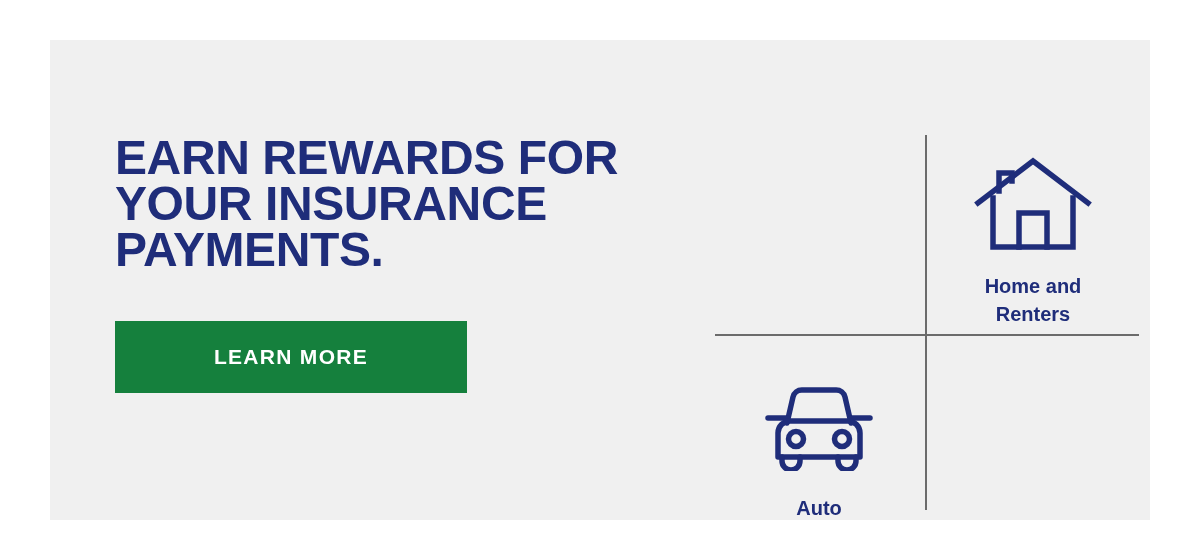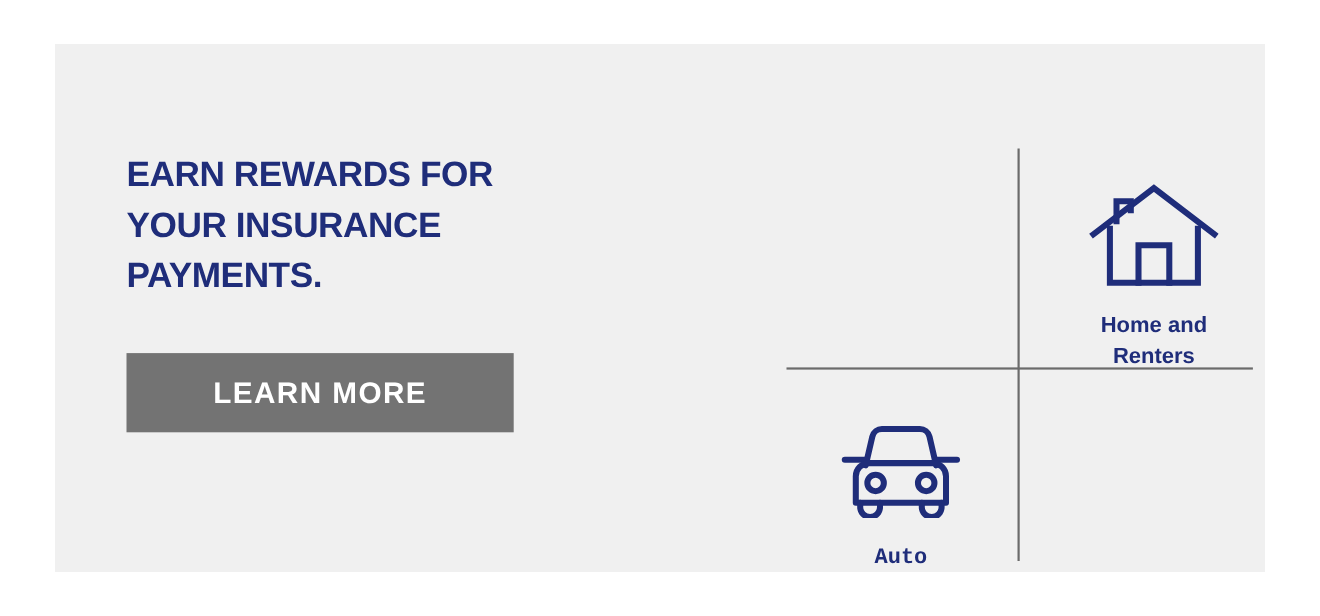--- a/index.html
+++ b/index.html
@@ -31,7 +31,7 @@
   }
   #headline {
     color: #1f2d7a;
-    font-size: 32px;
+    font-size: 48px;
     line-height: 46px;
     font-weight: bold;
     letter-spacing: -0.4px;

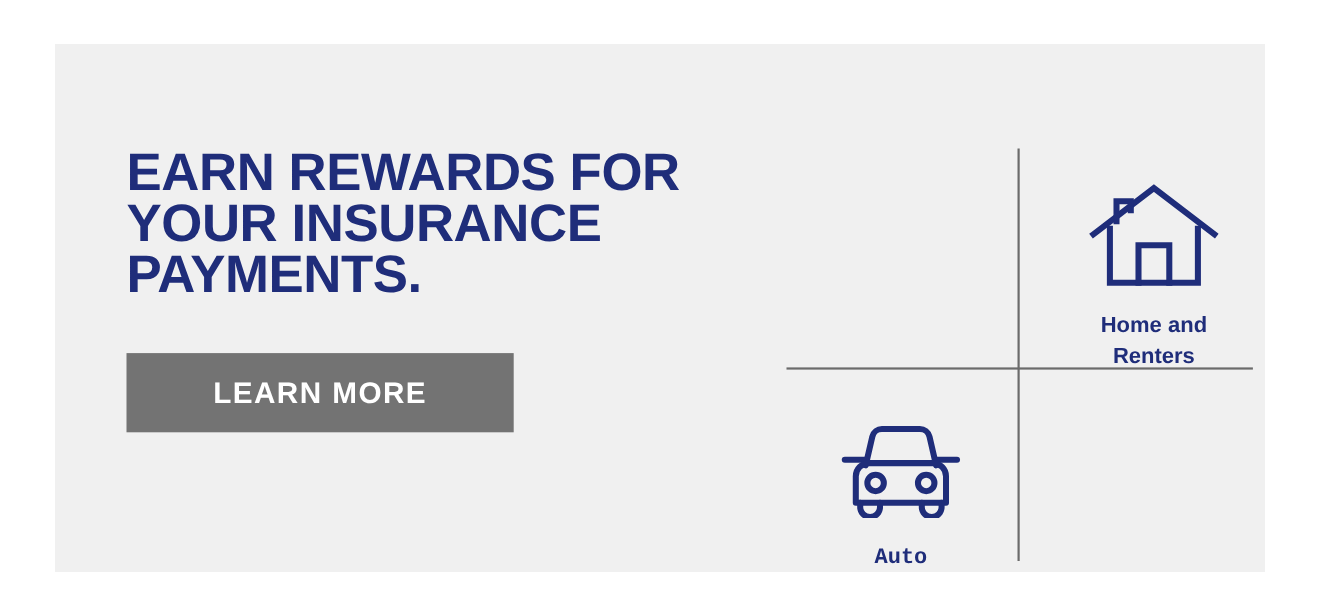--- a/index.html
+++ b/index.html
@@ -90,7 +90,7 @@
     justify-content: flex-start;
   }
   .quad-tl { left: 0;    top: 0; }
-  .quad-tr { left: 214px; top: 16px; padding-left: 16px; }
+  .quad-tr { left: 214px; top: 6px; }
   .quad-bl { left: 0;    top: 206px; }
   .quad-br { left: 214px; top: 206px; }
 

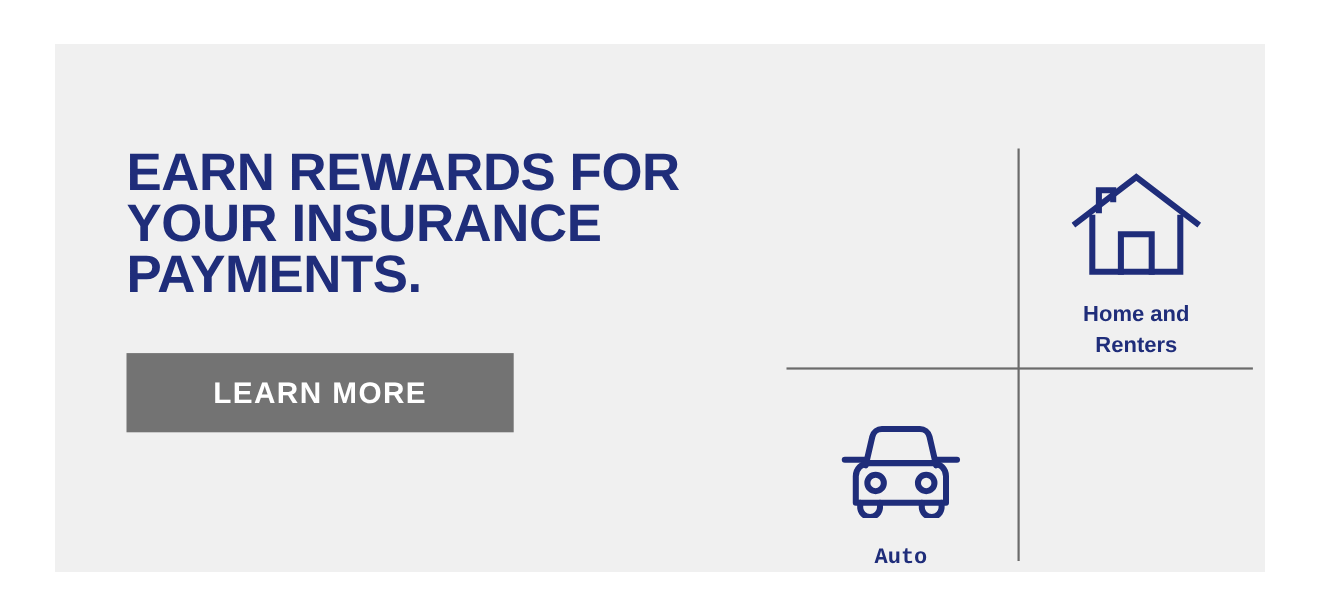--- a/index.html
+++ b/index.html
@@ -44,11 +44,11 @@
     margin-top: 48px;
     width: 352px;
     height: 72px;
-    background: #737373;
+    background: #15803d;
     border: none;
     color: #ffffff;
     font-family: "Liberation Sans", sans-serif;
-    font-size: 27px;
+    font-size: 21px;
     font-weight: bold;
     letter-spacing: 1.3px;
     text-transform: uppercase;

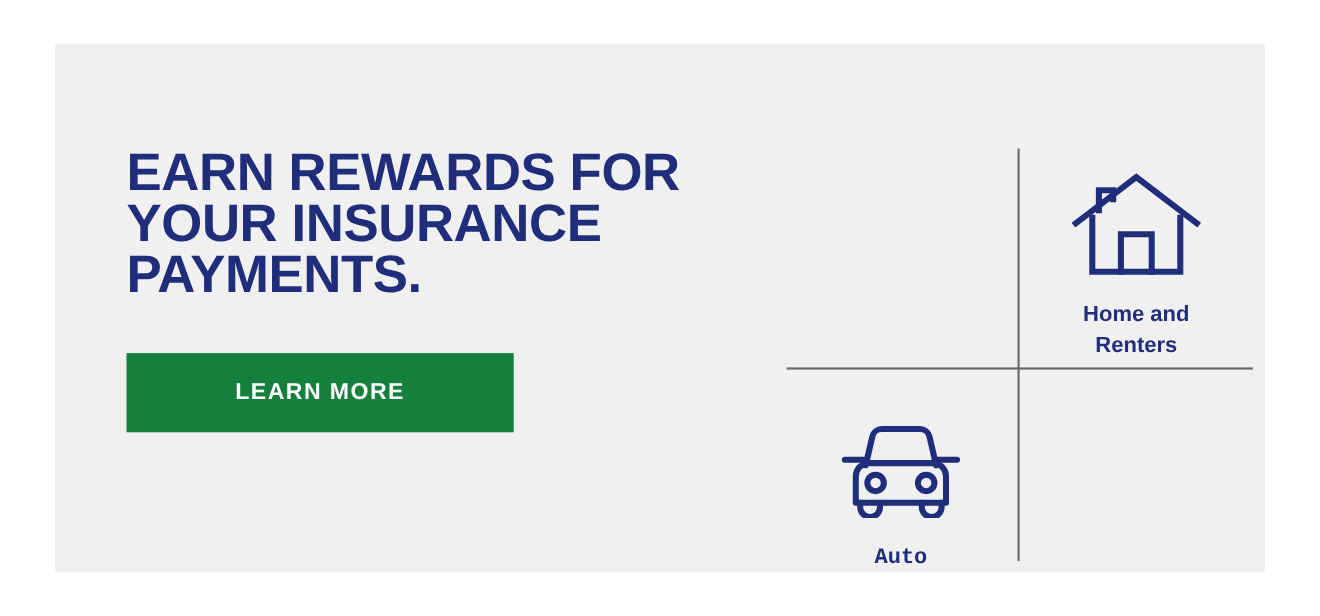--- a/index.html
+++ b/index.html
@@ -113,7 +113,7 @@
   }
   .quad-tl .icon-label { margin-top: 14px; }
   .quad-tr .icon-label { margin-top: 10px; }
-  .quad-bl .icon-label { margin-top: 16px; font-family: Liberation Mono, monospace; }
+  .quad-bl .icon-label { margin-top: 16px; }
   .quad-br .icon-label { margin-top: 16px; }
 </style>
 </head>

